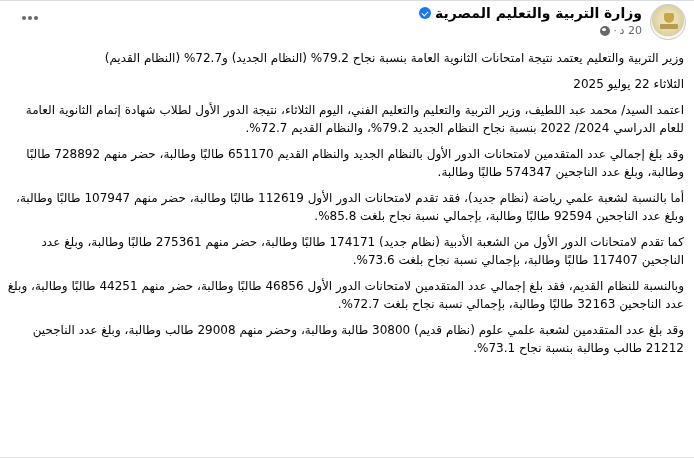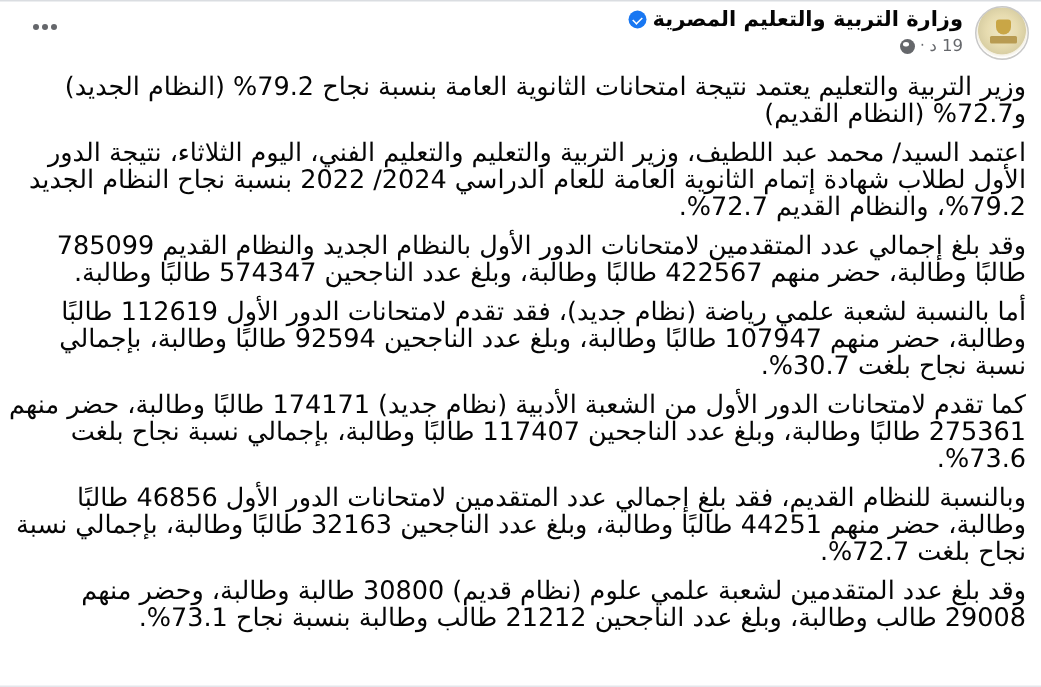--- a/index.html
+++ b/index.html
@@ -99,7 +99,7 @@
     </div>
 
     <div class="meta-row">
-      <span>19 د</span>
+      <span>20 د</span>
       <span class="dot-sep">·</span>
       <span class="globe"></span>
     </div>

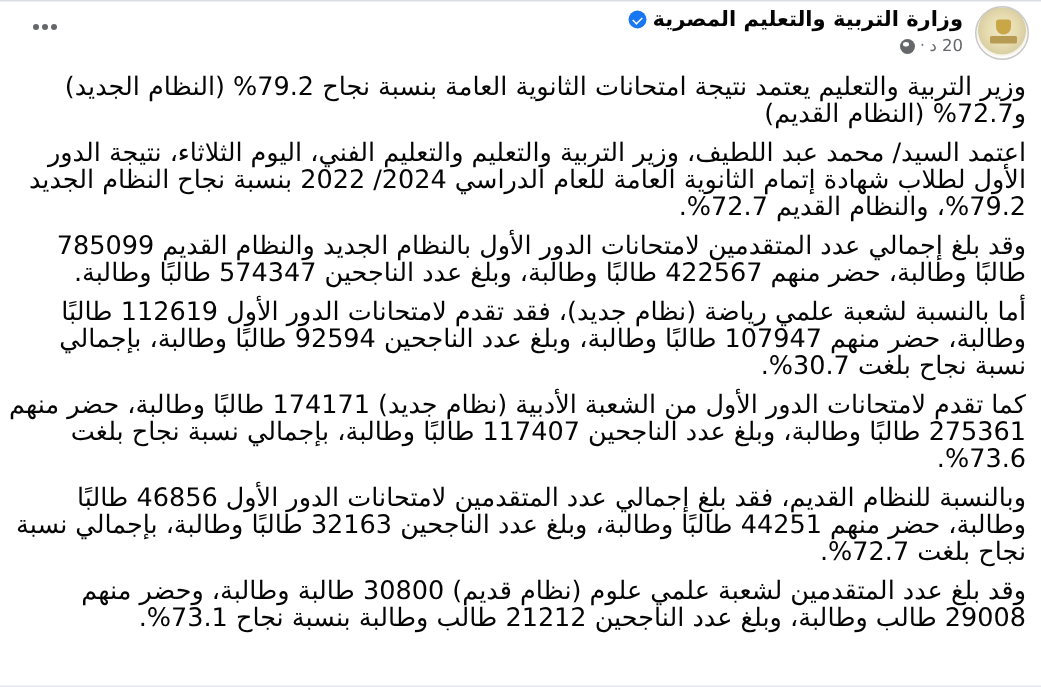--- a/index.html
+++ b/index.html
@@ -73,7 +73,7 @@
     }
     .body {
       position: absolute; top: 48px; right: 10px; left: 6px;
-      font-size: 17px; line-height: 18px; color: #050505;
+      font-size: 12px; line-height: 18px; color: #050505;
       text-align: right;
     }
     .body p { margin-bottom: 8px; }

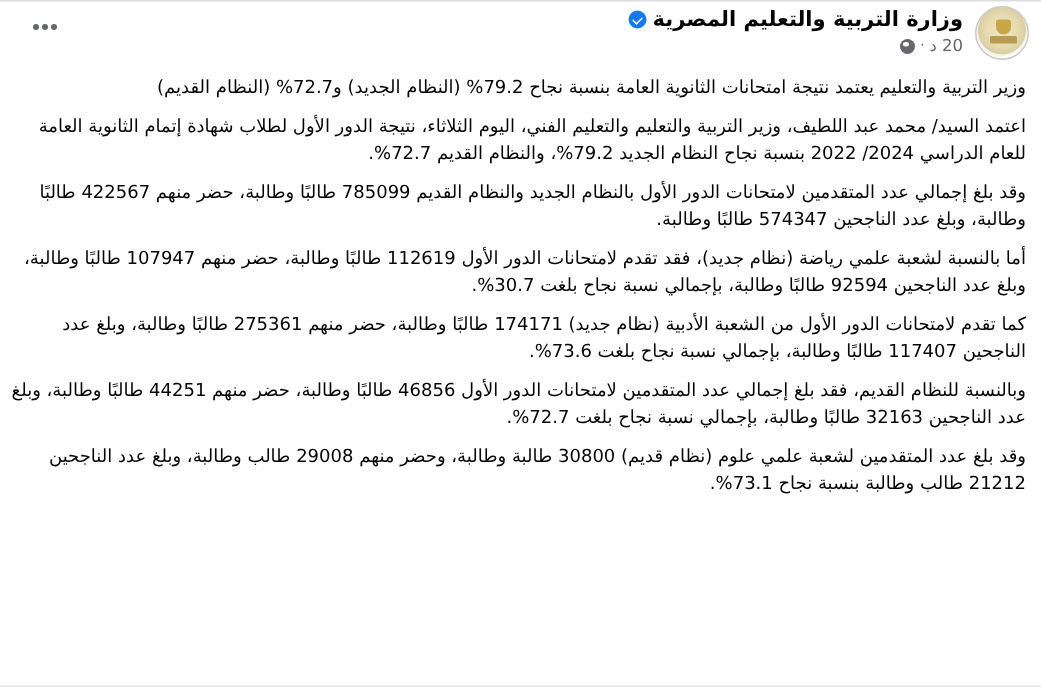--- a/index.html
+++ b/index.html
@@ -113,6 +113,7 @@
 
   <div class="body">
     <p class="title">وزير التربية والتعليم يعتمد نتيجة امتحانات الثانوية العامة بنسبة نجاح 79.2% (النظام الجديد) و72.7% (النظام القديم)</p>
+    <p>الثلاثاء 22 يوليو 2025</p>
     <p>اعتمد السيد/ محمد عبد اللطيف، وزير التربية والتعليم والتعليم الفني، اليوم الثلاثاء، نتيجة الدور الأول لطلاب شهادة إتمام الثانوية العامة للعام الدراسي 2024/ 2022 بنسبة نجاح النظام الجديد 79.2%، والنظام القديم 72.7%.</p>
     <p>وقد بلغ إجمالي عدد المتقدمين لامتحانات الدور الأول بالنظام الجديد والنظام القديم 785099 طالبًا وطالبة، حضر منهم 422567 طالبًا وطالبة، وبلغ عدد الناجحين 574347 طالبًا وطالبة.</p>
     <p>أما بالنسبة لشعبة علمي رياضة (نظام جديد)، فقد تقدم لامتحانات الدور الأول 112619 طالبًا وطالبة، حضر منهم 107947 طالبًا وطالبة، وبلغ عدد الناجحين 92594 طالبًا وطالبة، بإجمالي نسبة نجاح بلغت 30.7%.</p>

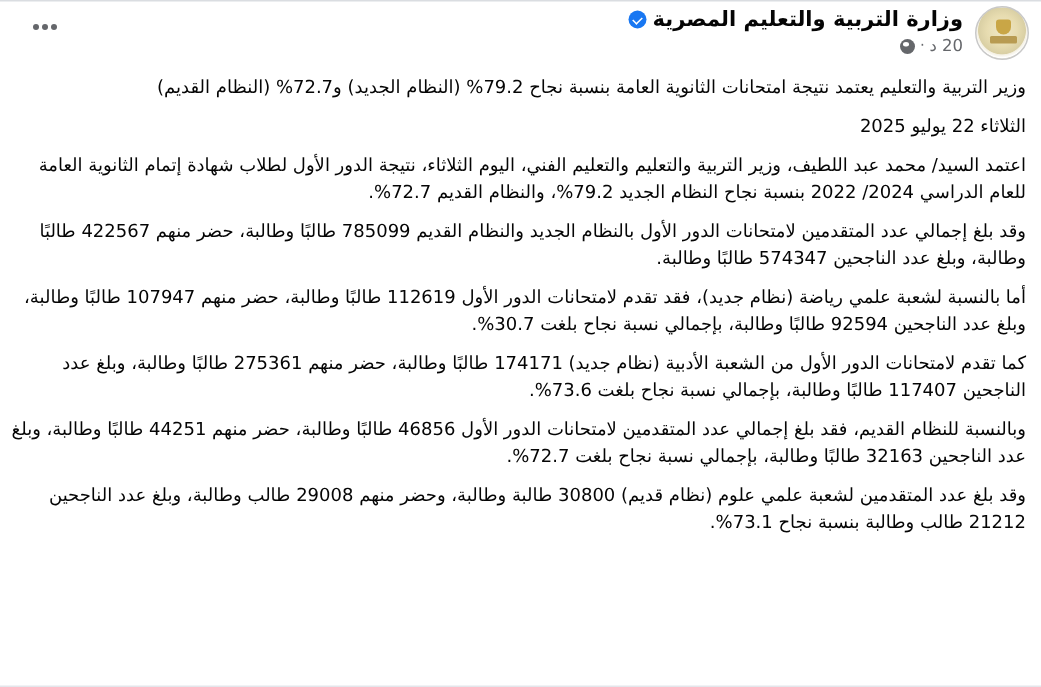--- a/index.html
+++ b/index.html
@@ -115,7 +115,7 @@
     <p class="title">وزير التربية والتعليم يعتمد نتيجة امتحانات الثانوية العامة بنسبة نجاح 79.2% (النظام الجديد) و72.7% (النظام القديم)</p>
     <p>الثلاثاء 22 يوليو 2025</p>
     <p>اعتمد السيد/ محمد عبد اللطيف، وزير التربية والتعليم والتعليم الفني، اليوم الثلاثاء، نتيجة الدور الأول لطلاب شهادة إتمام الثانوية العامة للعام الدراسي 2024/ 2022 بنسبة نجاح النظام الجديد 79.2%، والنظام القديم 72.7%.</p>
-    <p>وقد بلغ إجمالي عدد المتقدمين لامتحانات الدور الأول بالنظام الجديد والنظام القديم 785099 طالبًا وطالبة، حضر منهم 422567 طالبًا وطالبة، وبلغ عدد الناجحين 574347 طالبًا وطالبة.</p>
+    <p>وقد بلغ إجمالي عدد المتقدمين لامتحانات الدور الأول بالنظام الجديد والنظام القديم 651170 طالبًا وطالبة، حضر منهم 728892 طالبًا وطالبة، وبلغ عدد الناجحين 574347 طالبًا وطالبة.</p>
     <p>أما بالنسبة لشعبة علمي رياضة (نظام جديد)، فقد تقدم لامتحانات الدور الأول 112619 طالبًا وطالبة، حضر منهم 107947 طالبًا وطالبة، وبلغ عدد الناجحين 92594 طالبًا وطالبة، بإجمالي نسبة نجاح بلغت 30.7%.</p>
     <p>كما تقدم لامتحانات الدور الأول من الشعبة الأدبية (نظام جديد) 174171 طالبًا وطالبة، حضر منهم 275361 طالبًا وطالبة، وبلغ عدد الناجحين 117407 طالبًا وطالبة، بإجمالي نسبة نجاح بلغت 73.6%.</p>
     <p>وبالنسبة للنظام القديم، فقد بلغ إجمالي عدد المتقدمين لامتحانات الدور الأول 46856 طالبًا وطالبة، حضر منهم 44251 طالبًا وطالبة، وبلغ عدد الناجحين 32163 طالبًا وطالبة، بإجمالي نسبة نجاح بلغت 72.7%.</p>

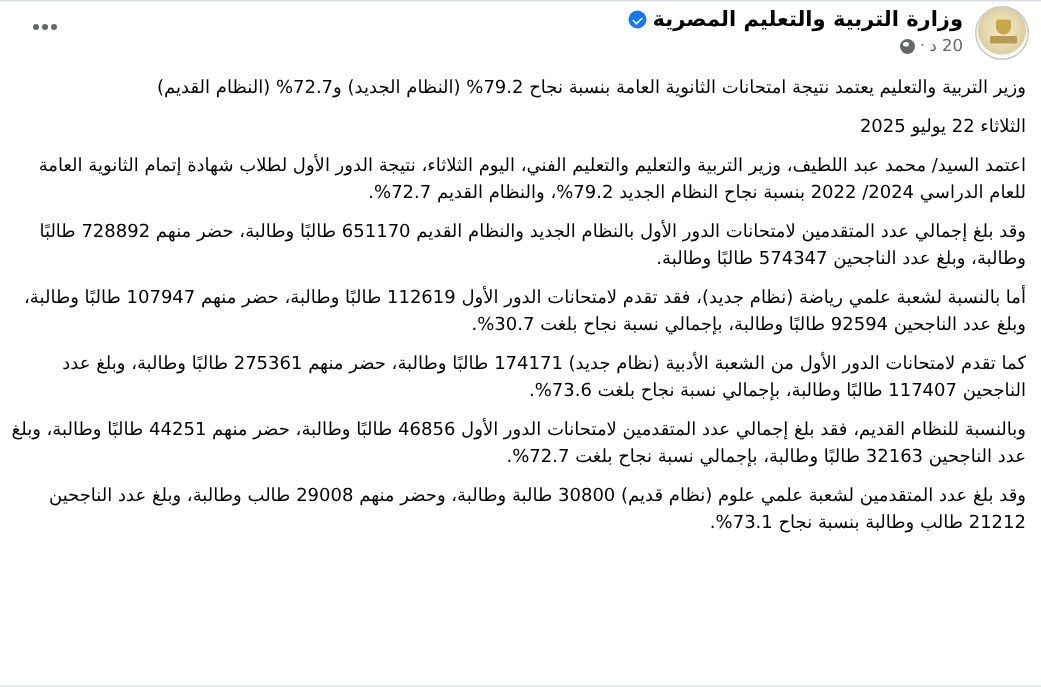--- a/index.html
+++ b/index.html
@@ -116,7 +116,7 @@
     <p>الثلاثاء 22 يوليو 2025</p>
     <p>اعتمد السيد/ محمد عبد اللطيف، وزير التربية والتعليم والتعليم الفني، اليوم الثلاثاء، نتيجة الدور الأول لطلاب شهادة إتمام الثانوية العامة للعام الدراسي 2024/ 2022 بنسبة نجاح النظام الجديد 79.2%، والنظام القديم 72.7%.</p>
     <p>وقد بلغ إجمالي عدد المتقدمين لامتحانات الدور الأول بالنظام الجديد والنظام القديم 651170 طالبًا وطالبة، حضر منهم 728892 طالبًا وطالبة، وبلغ عدد الناجحين 574347 طالبًا وطالبة.</p>
-    <p>أما بالنسبة لشعبة علمي رياضة (نظام جديد)، فقد تقدم لامتحانات الدور الأول 112619 طالبًا وطالبة، حضر منهم 107947 طالبًا وطالبة، وبلغ عدد الناجحين 92594 طالبًا وطالبة، بإجمالي نسبة نجاح بلغت 30.7%.</p>
+    <p>أما بالنسبة لشعبة علمي رياضة (نظام جديد)، فقد تقدم لامتحانات الدور الأول 112619 طالبًا وطالبة، حضر منهم 107947 طالبًا وطالبة، وبلغ عدد الناجحين 92594 طالبًا وطالبة، بإجمالي نسبة نجاح بلغت 85.8%.</p>
     <p>كما تقدم لامتحانات الدور الأول من الشعبة الأدبية (نظام جديد) 174171 طالبًا وطالبة، حضر منهم 275361 طالبًا وطالبة، وبلغ عدد الناجحين 117407 طالبًا وطالبة، بإجمالي نسبة نجاح بلغت 73.6%.</p>
     <p>وبالنسبة للنظام القديم، فقد بلغ إجمالي عدد المتقدمين لامتحانات الدور الأول 46856 طالبًا وطالبة، حضر منهم 44251 طالبًا وطالبة، وبلغ عدد الناجحين 32163 طالبًا وطالبة، بإجمالي نسبة نجاح بلغت 72.7%.</p>
     <p>وقد بلغ عدد المتقدمين لشعبة علمي علوم (نظام قديم) 30800 طالبة وطالبة، وحضر منهم 29008 طالب وطالبة، وبلغ عدد الناجحين 21212 طالب وطالبة بنسبة نجاح 73.1%.</p>

